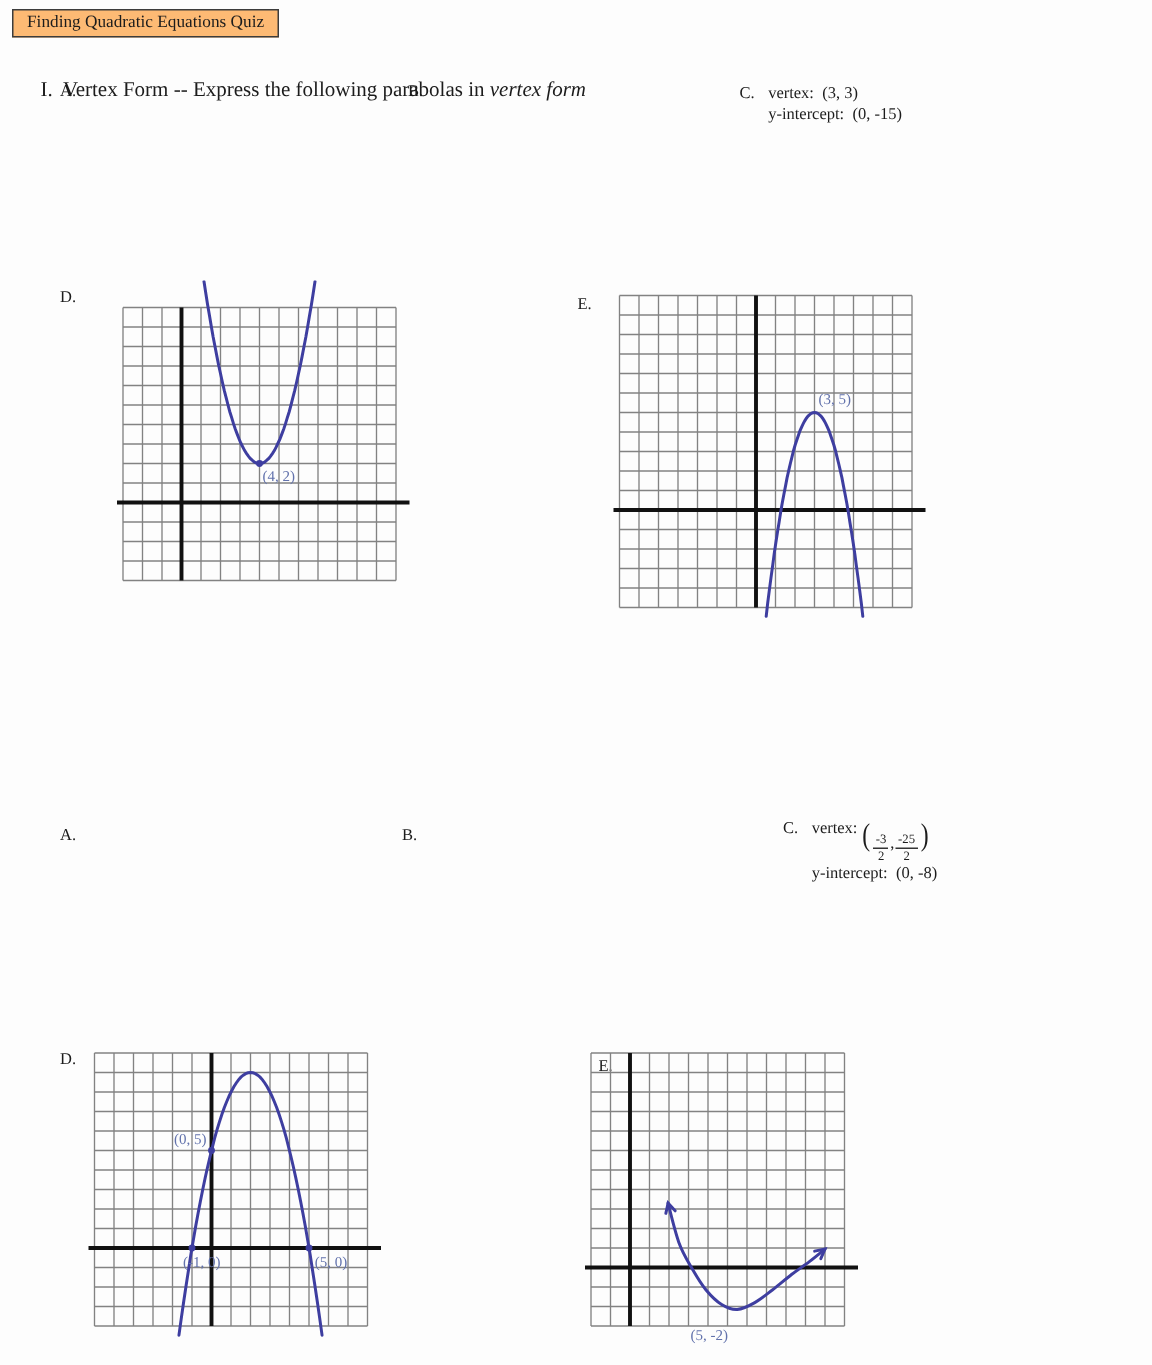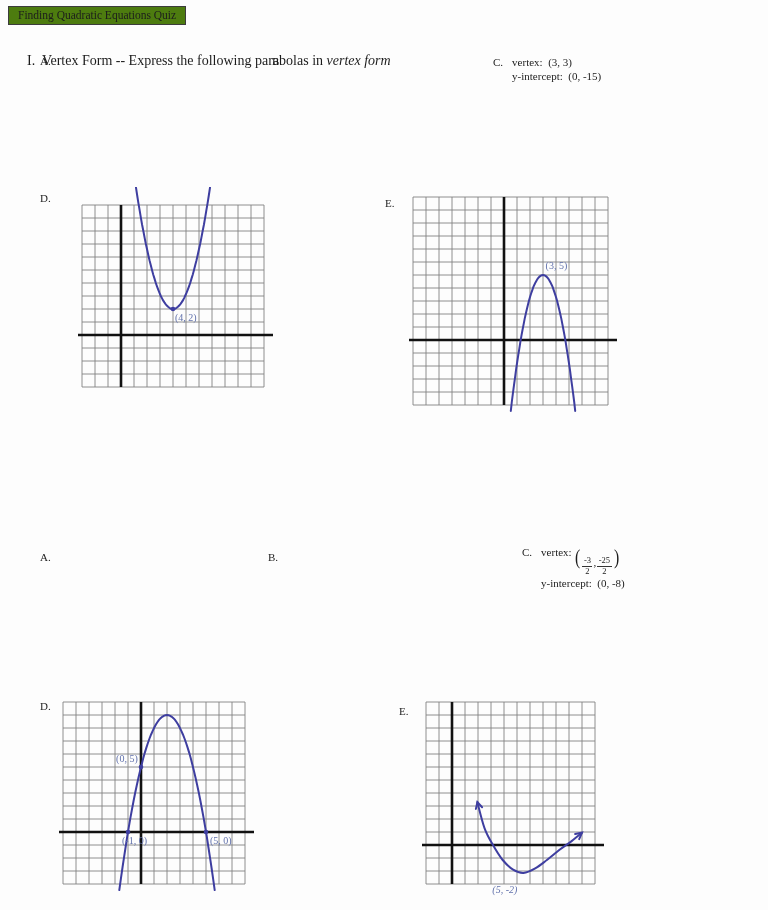--- a/index.html
+++ b/index.html
@@ -9,7 +9,7 @@
   }
   .title-box{
     position:absolute;left:8px;top:6px;border:1px solid #3c3c3c;
-    padding:2px 9px 3px;font-size:11.5px;background:#4d7c0f;
+    padding:2px 9px 3px;font-size:11.5px;background:#fdba74;
   }
   .heading{position:absolute;left:13px;font-size:14px;white-space:pre;}
   .problem{position:absolute;font-size:11px;line-height:13.5px;display:flex;}

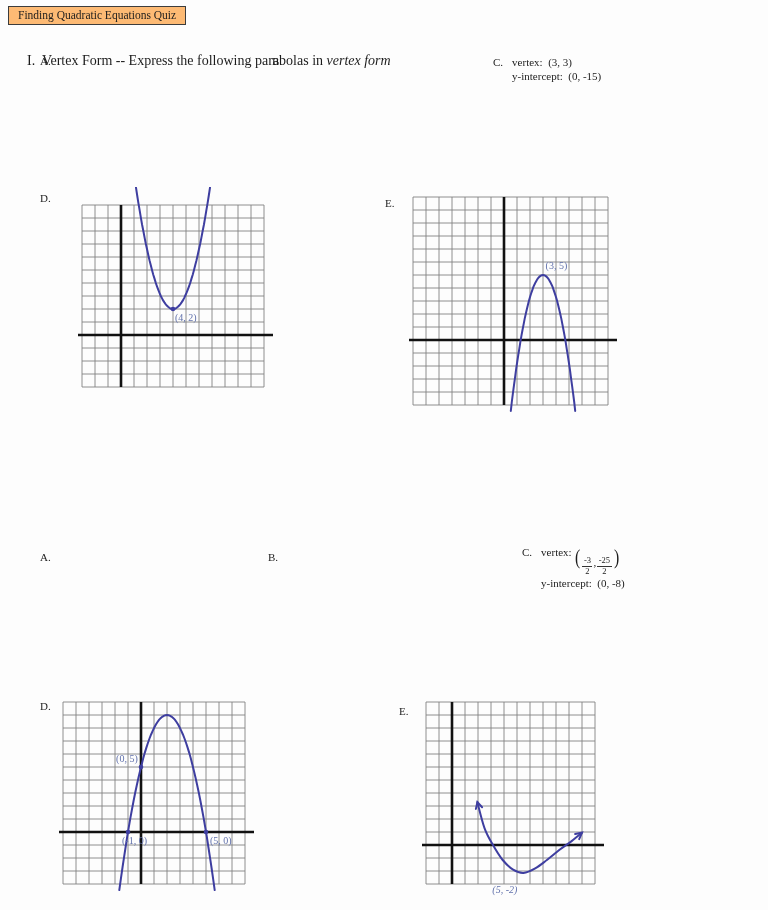--- a/index.html
+++ b/index.html
@@ -107,7 +107,7 @@
   </div>
 
   <div class="graph-letter" style="left:399px;top:705px;">E.</div>
-  <div class="graph" style="left:420px;top:698px;font-style:italic;">
+  <div class="graph" style="left:388px;top:698px;">
     <svg width="185" height="202" viewBox="0 0 185 202">
         <path d="M6 4V186M19 4V186M32 4V186M45 4V186M58 4V186M71 4V186M84 4V186M97 4V186M110 4V186M123 4V186M136 4V186M149 4V186M162 4V186M175 4V186M6 4H175M6 17H175M6 30H175M6 43H175M6 56H175M6 69H175M6 82H175M6 95H175M6 108H175M6 121H175M6 134H175M6 147H175M6 160H175M6 173H175M6 186H175" stroke="#828282" stroke-width="0.9" fill="none"></path>
         <path d="M2 147H184" stroke="#111111" stroke-width="2.6" fill="none"></path>

